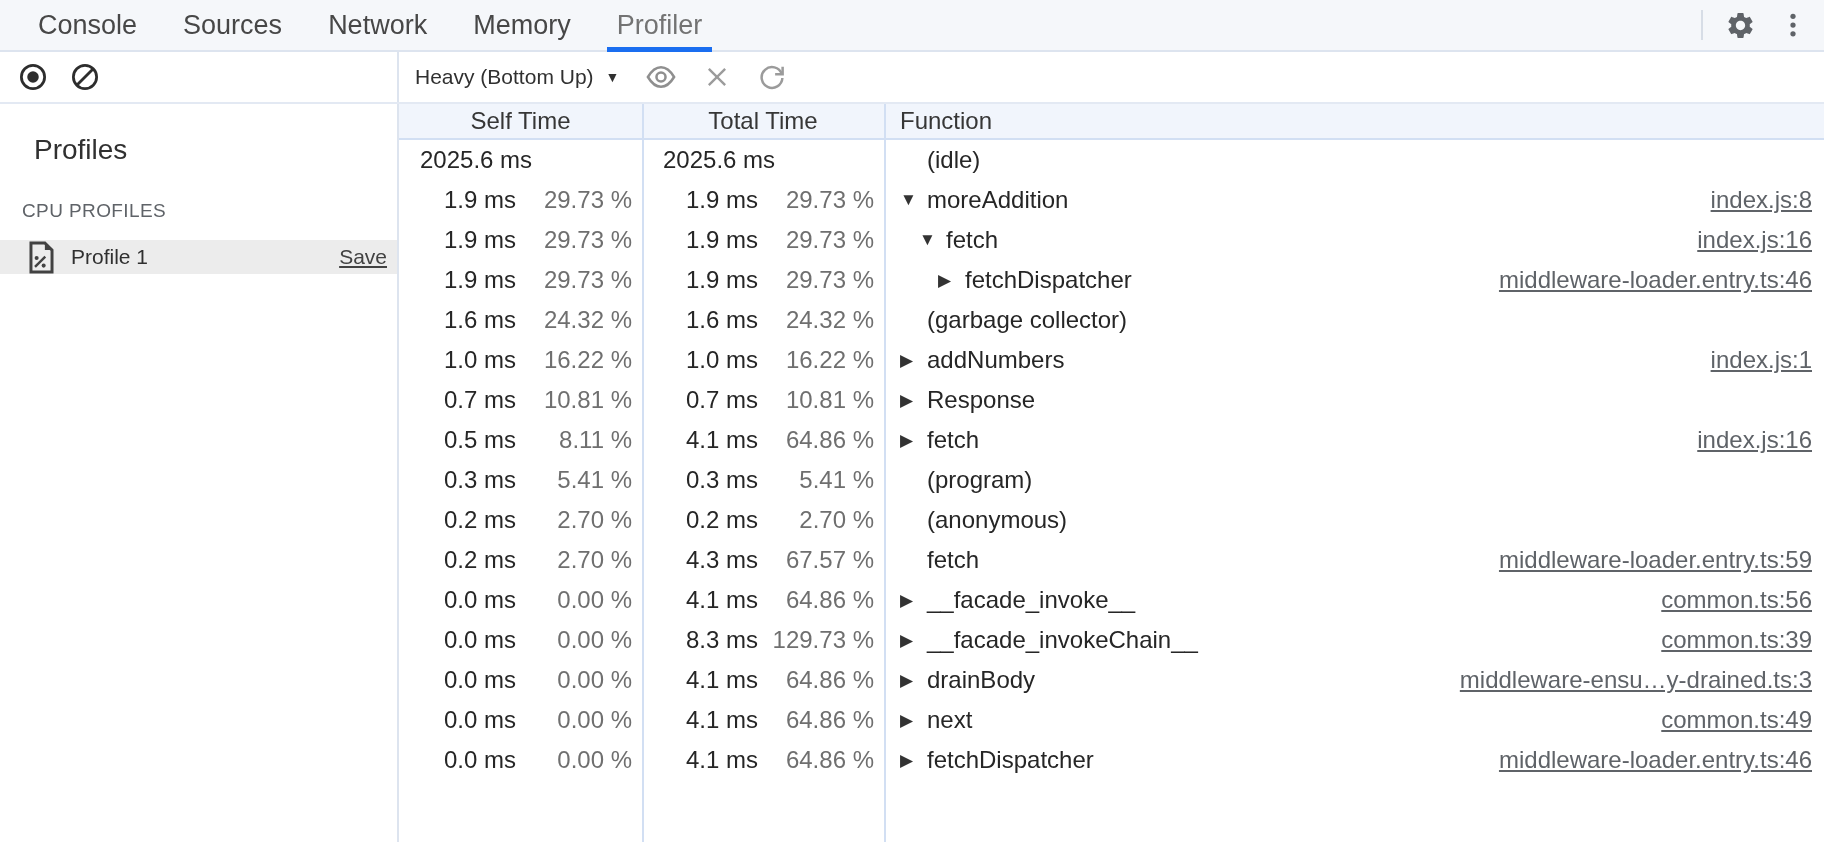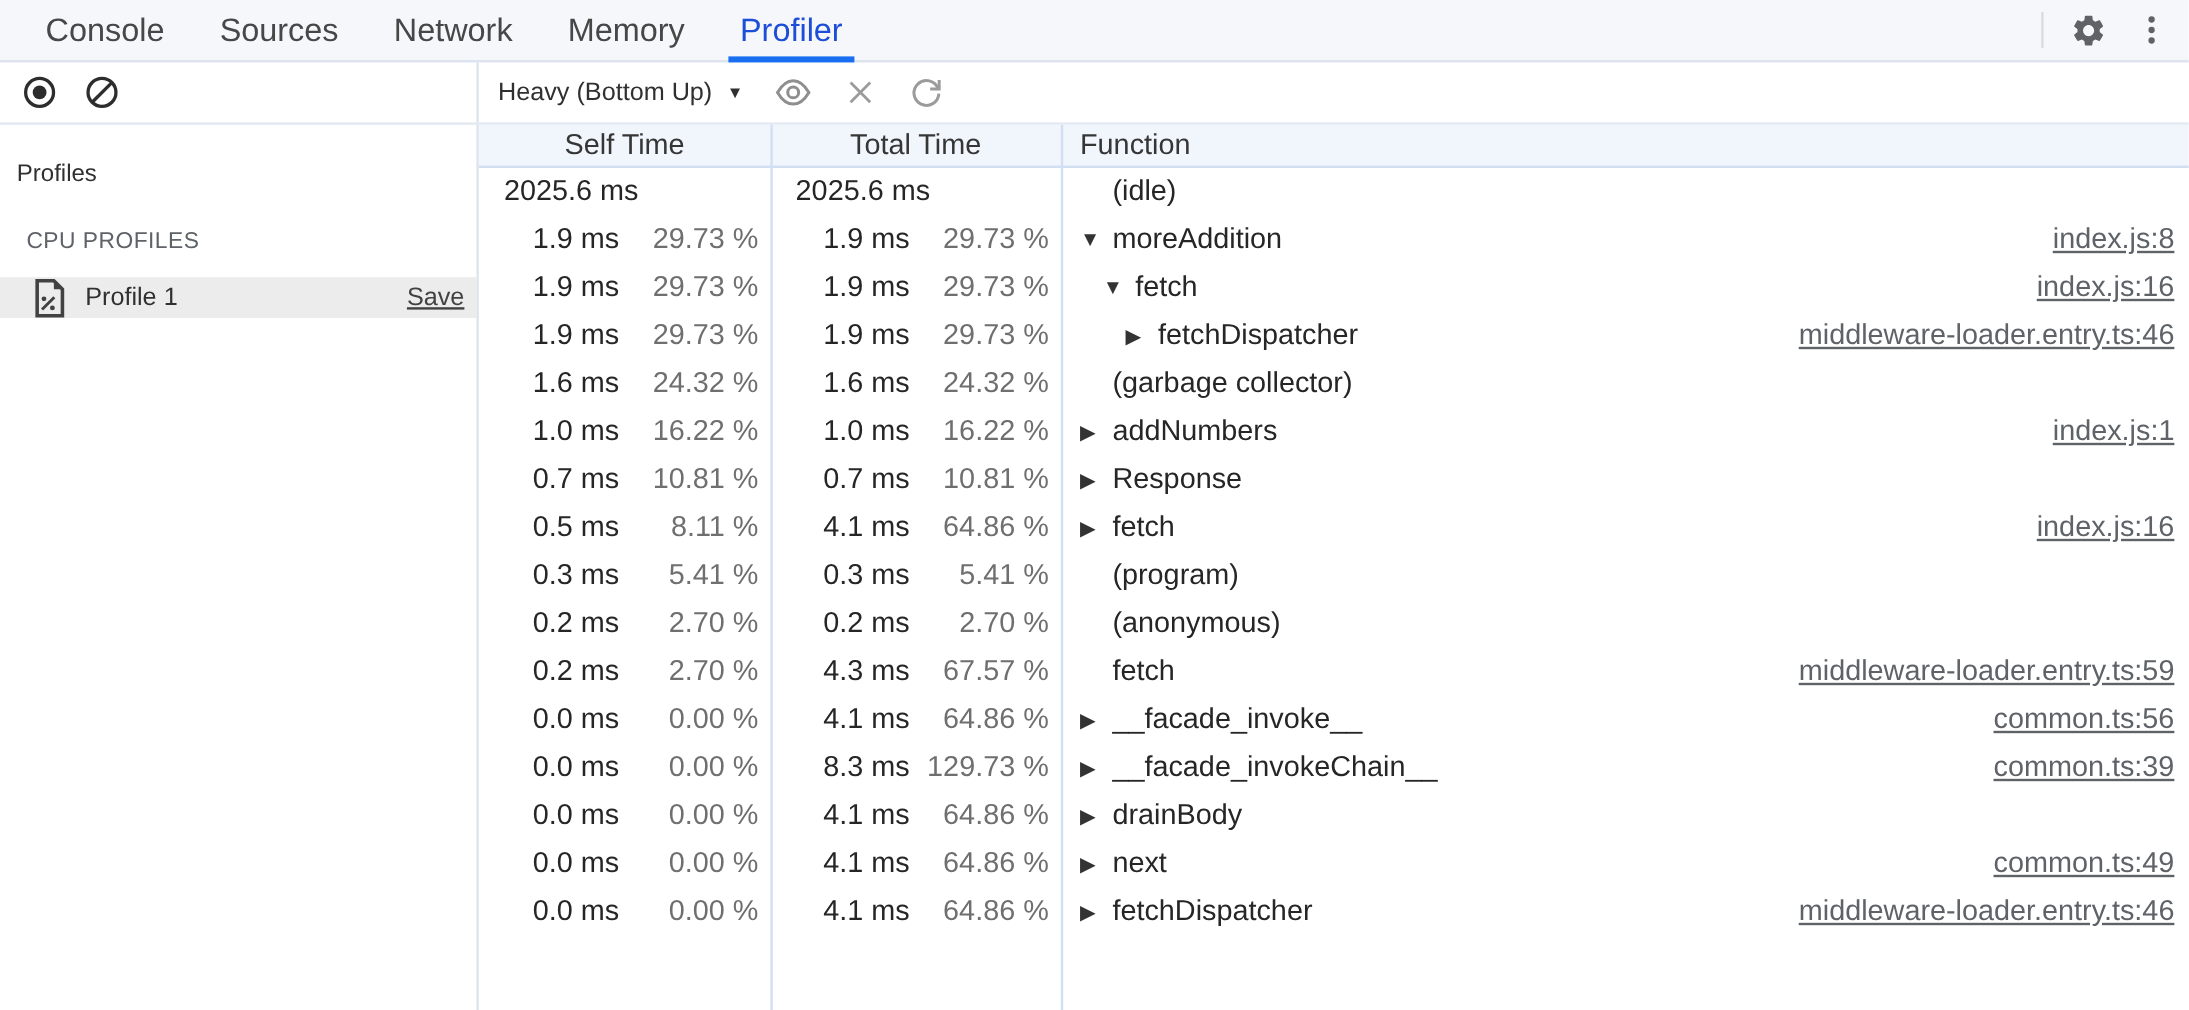--- a/index.html
+++ b/index.html
@@ -12,7 +12,7 @@
   .tabstrip { display:flex; gap:14px; }
   .tab { font-size:27px; color:#474747; padding:0 16px; display:flex; align-items:center;
          position:relative; cursor:default; white-space:nowrap; }
-  .tab.active { color:#1d4ed8; }
+  .tab.active { color:#737373; }
   .tab.active::after { content:''; position:absolute; left:6px; right:6px; bottom:-2px;
                        height:5px; background:#1a6ef0; }
   .tabbar-right { margin-left:auto; display:flex; align-items:center; gap:22px; padding-right:16px; }

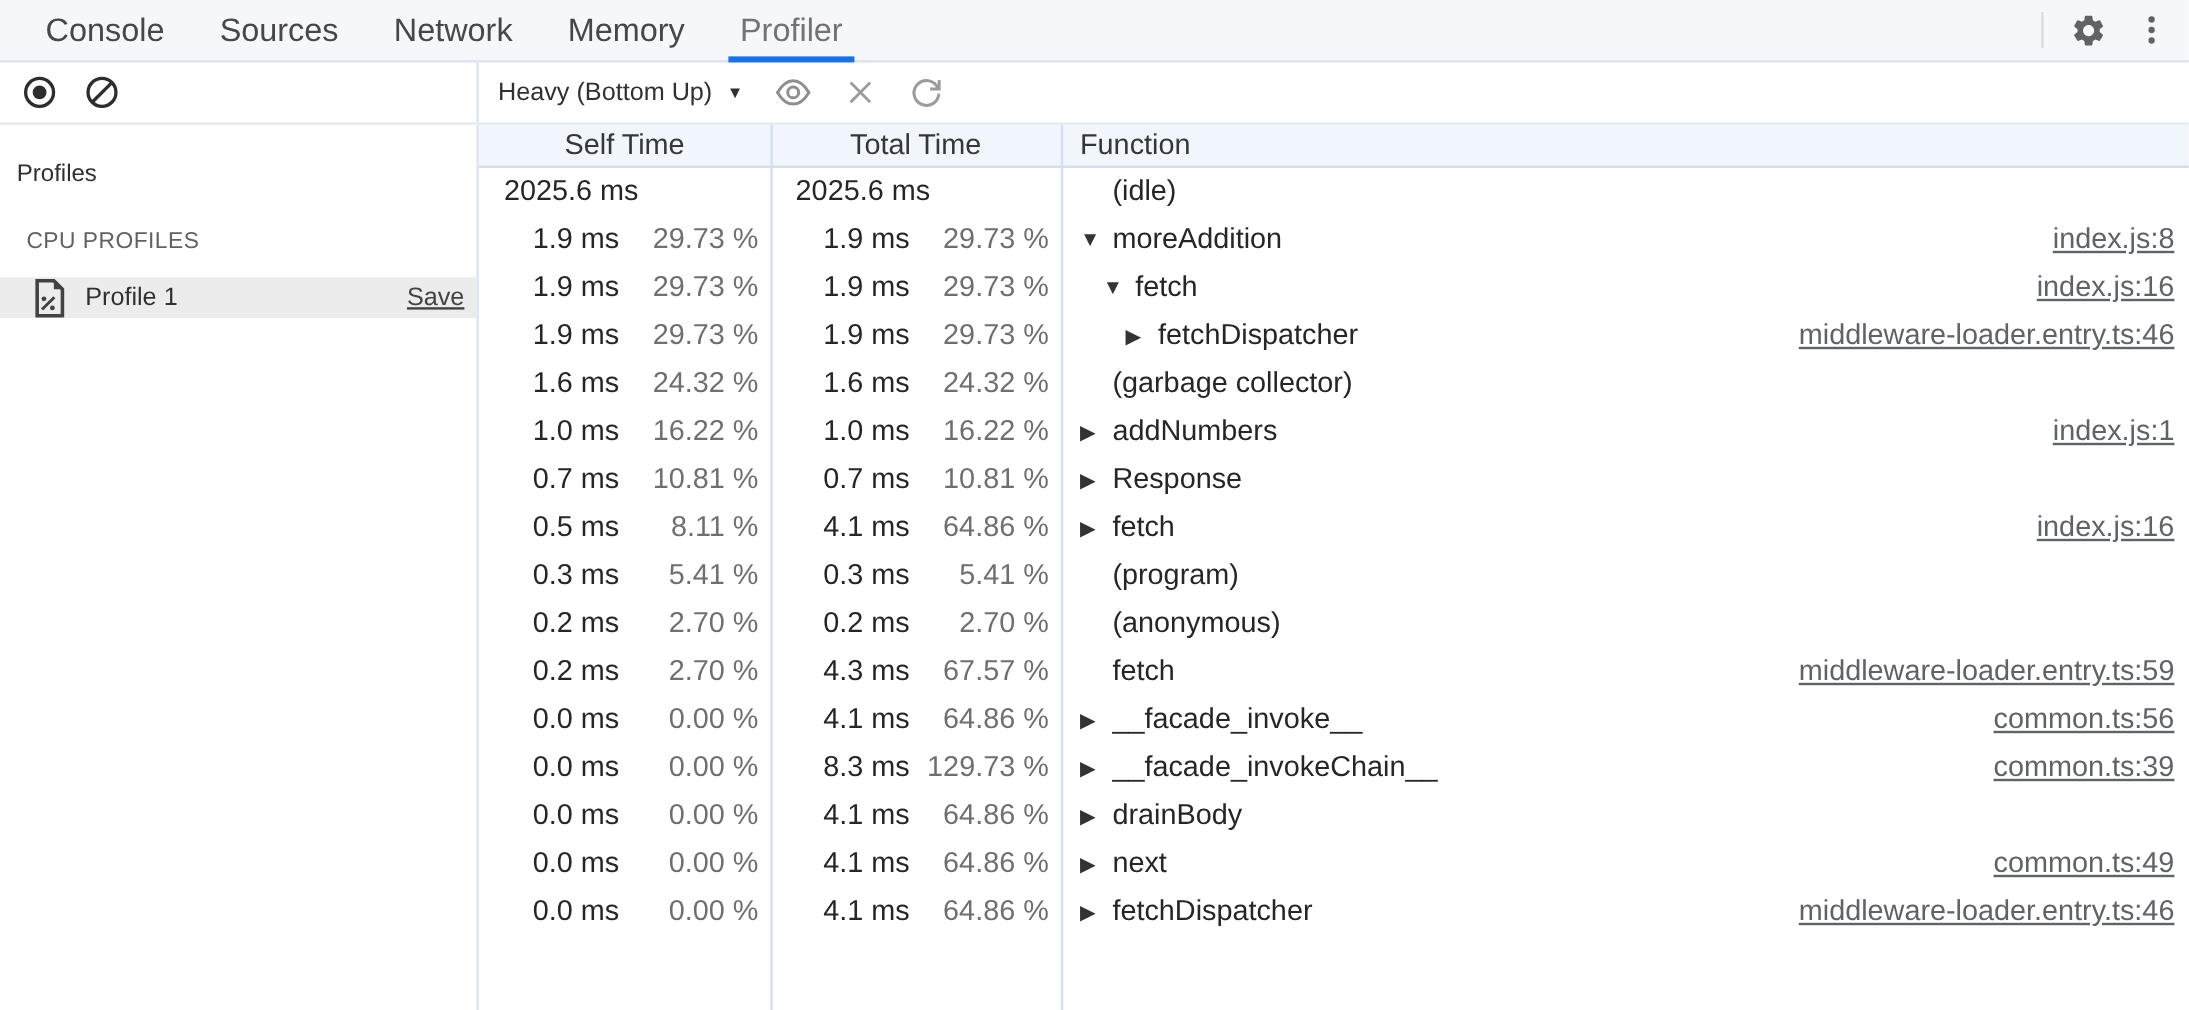--- a/index.html
+++ b/index.html
@@ -31,7 +31,7 @@
   .content { display:flex; height:738px; }
 
   .sidebar { width:399px; border-right:2px solid #dde4ef; color:#303030; }
-  .sidebar-heading { margin:30px 0 0 14px; font-size:20px; }
+  .sidebar-heading { margin:30px 0 0 34px; font-size:28px; }
   .cpu-label { margin:34px 0 0 22px; font-size:19px; color:#5f6368; letter-spacing:.4px; }
   .profile-item { margin-top:18px; height:34px; background:#ececec; display:flex;
                   align-items:center; gap:16px; padding:0 10px 0 28px; font-size:21px; }

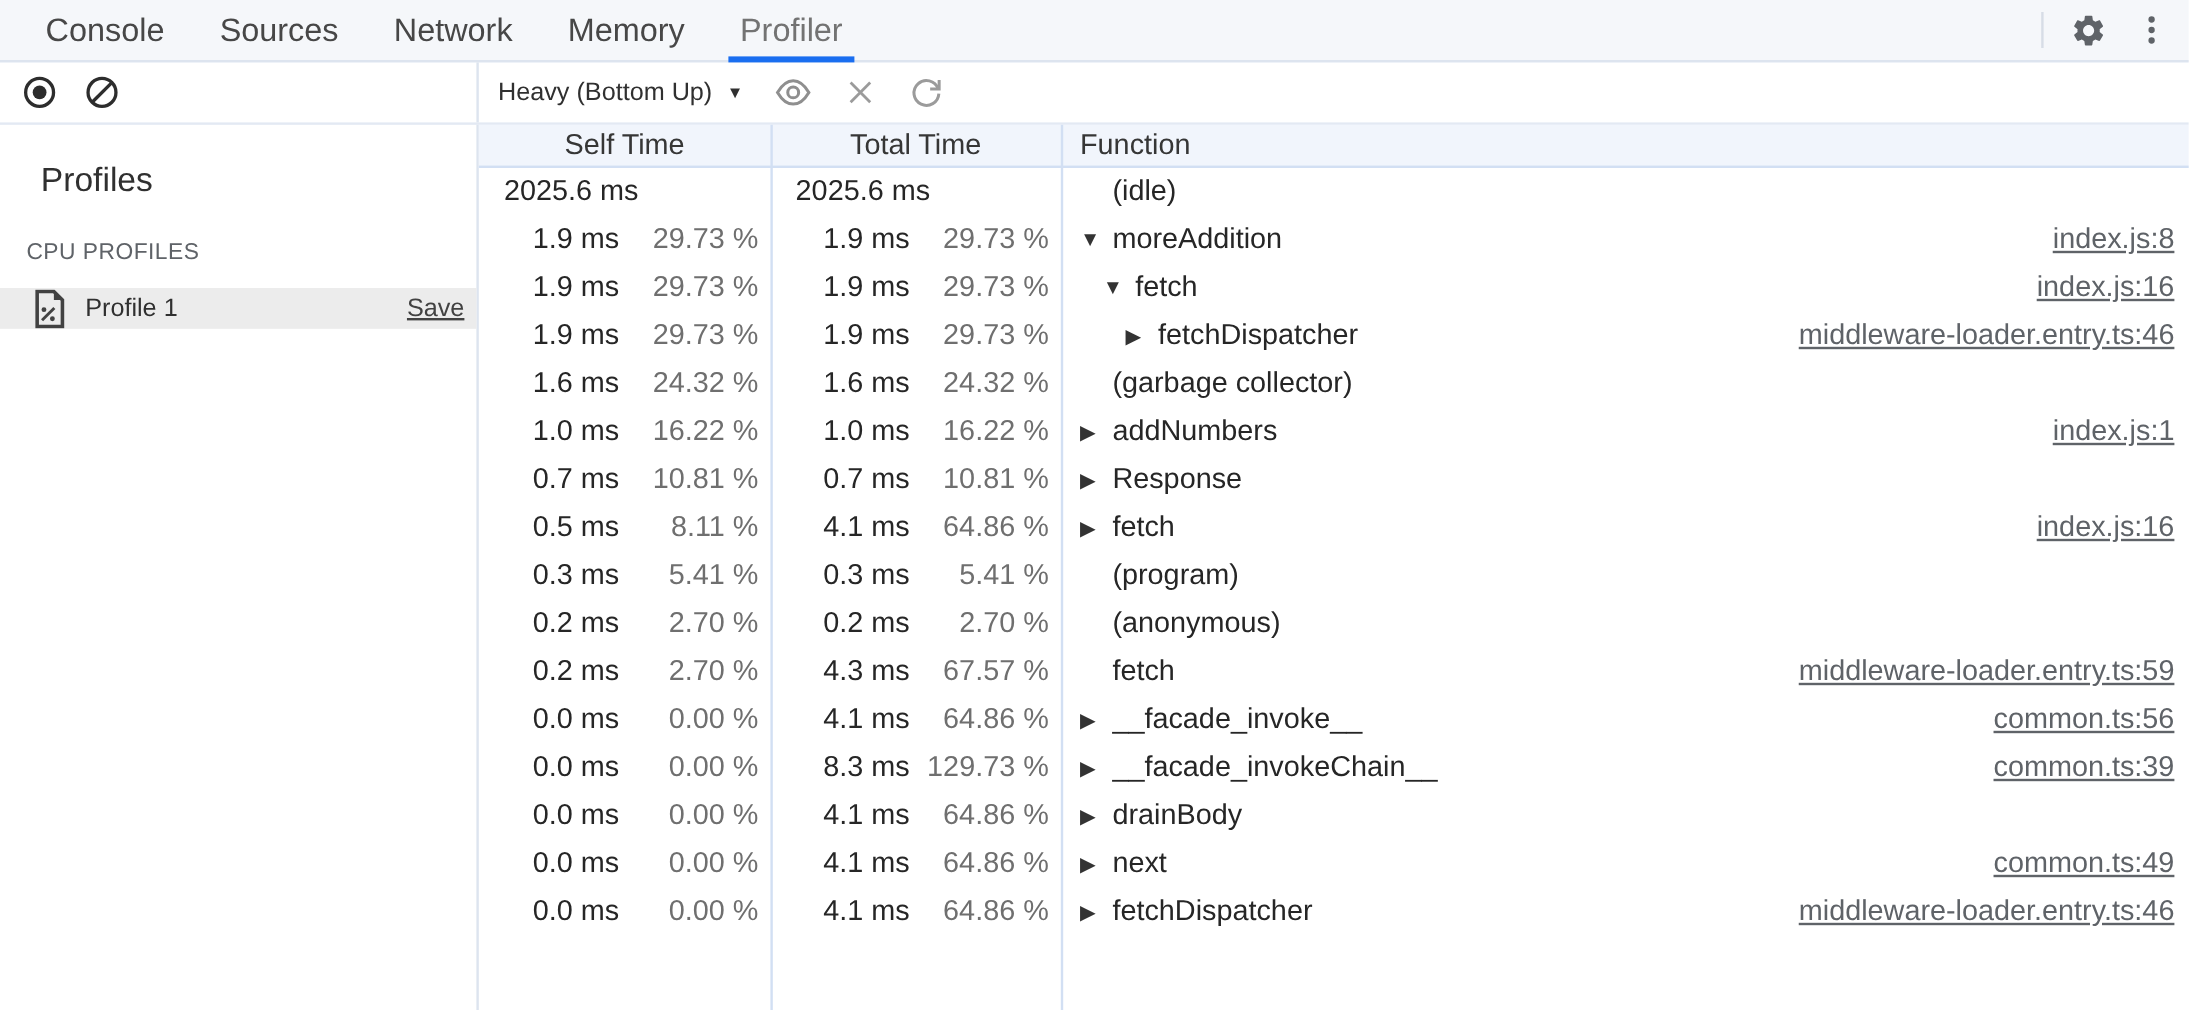--- a/index.html
+++ b/index.html
@@ -384,6 +384,7 @@
               <span class="arrow">▶</span>
               <span>drainBody</span>
             </div>
+            <a class="fn-link">middleware-ensu…y-drained.ts:3</a>
           </div>
         </div>
         <div class="grow">

